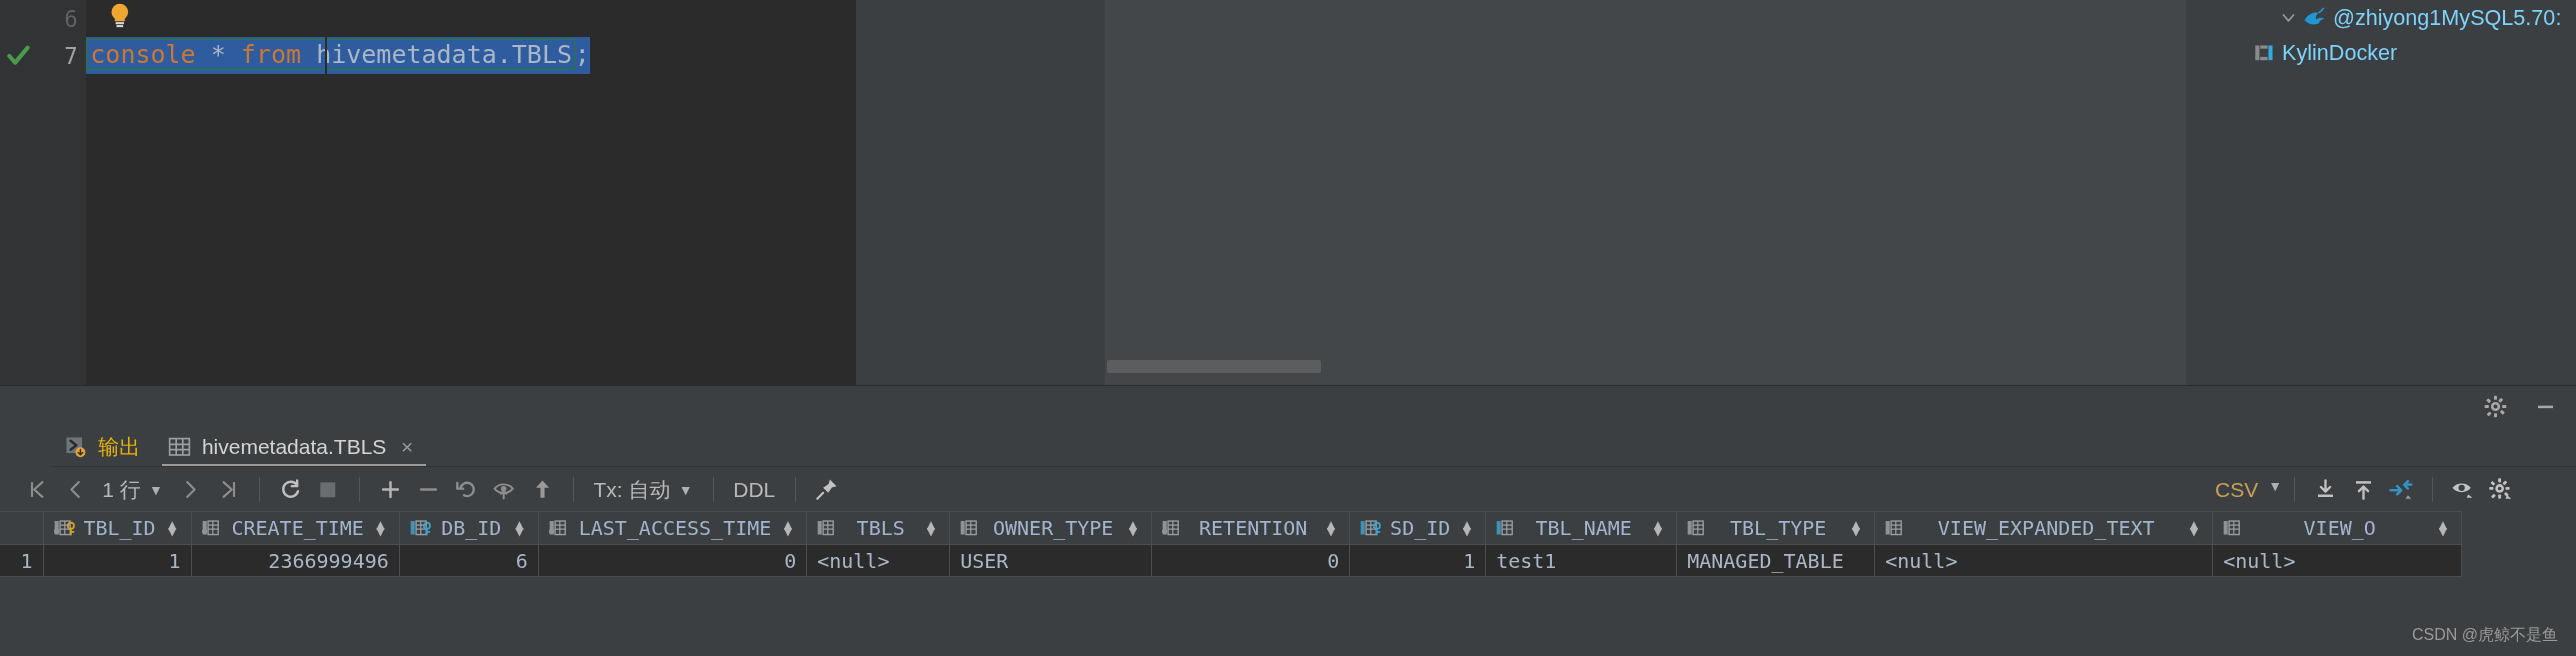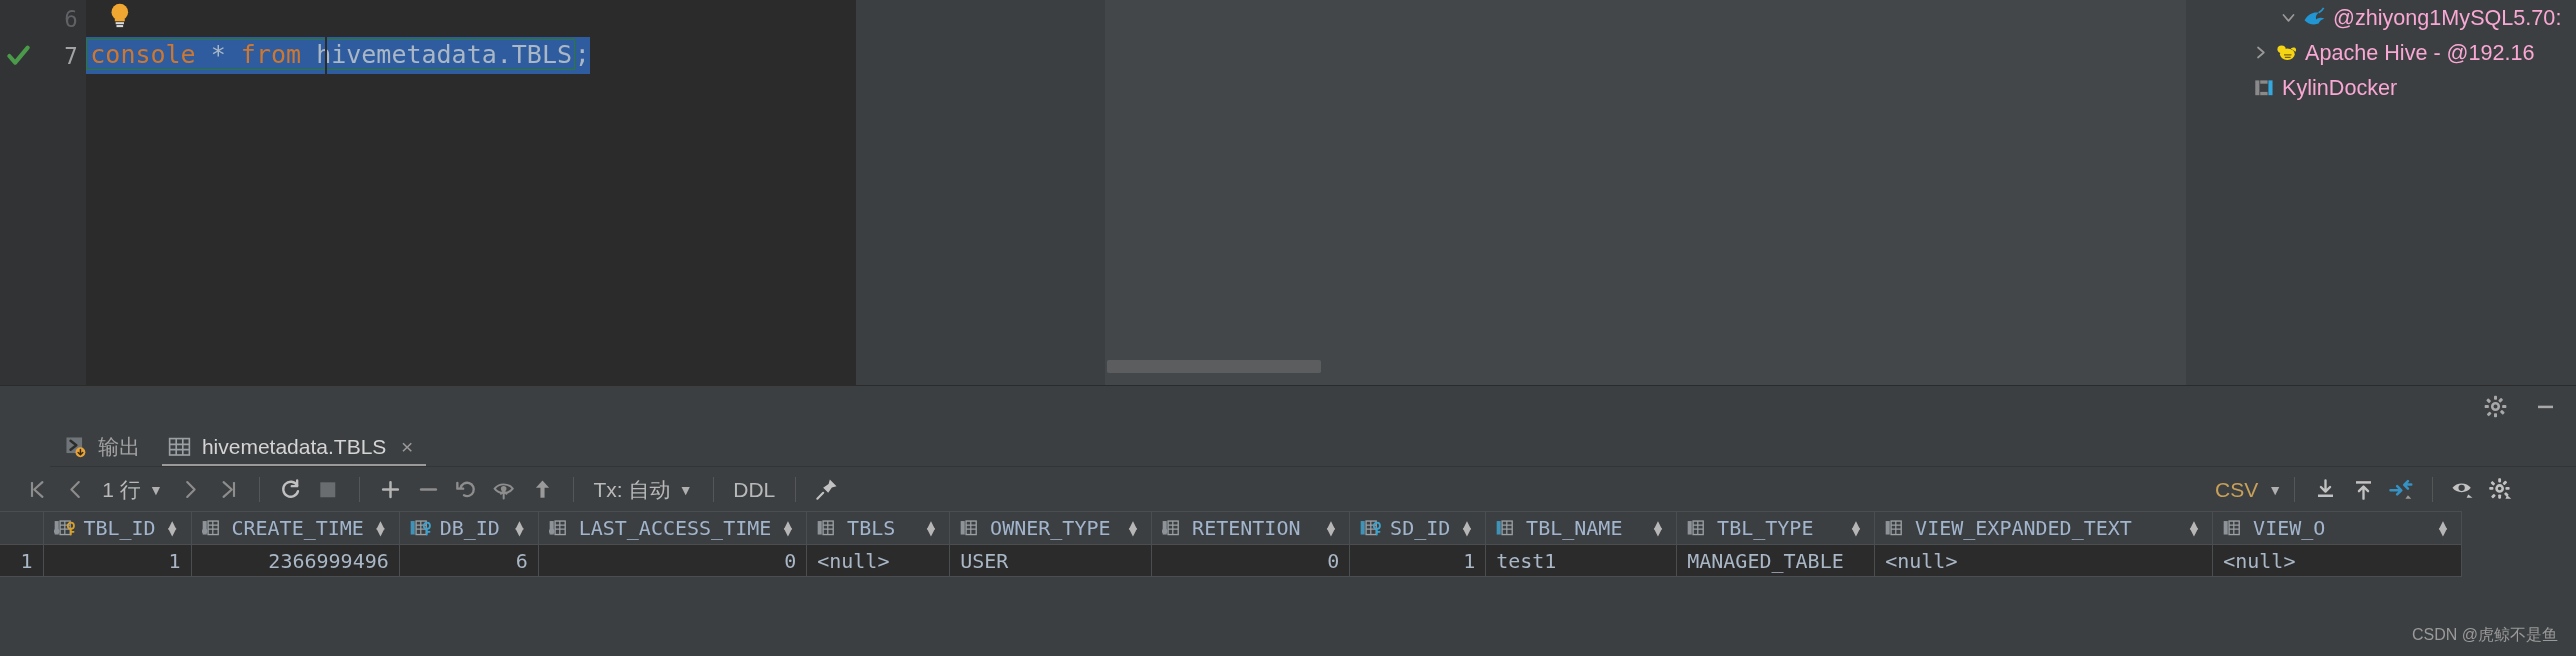--- a/index.html
+++ b/index.html
@@ -109,7 +109,7 @@
     display: flex; align-items: center; justify-content: center;
     margin-right: 5px;
   }
-  .tree-label { color: #f9a8d4; overflow: hidden; }
+  .tree-label { color: #7dd3fc; overflow: hidden; }
   .indent-1 { padding-left: 28px; }
   .indent-2 { padding-left: 56px; }
   .tree-vline {

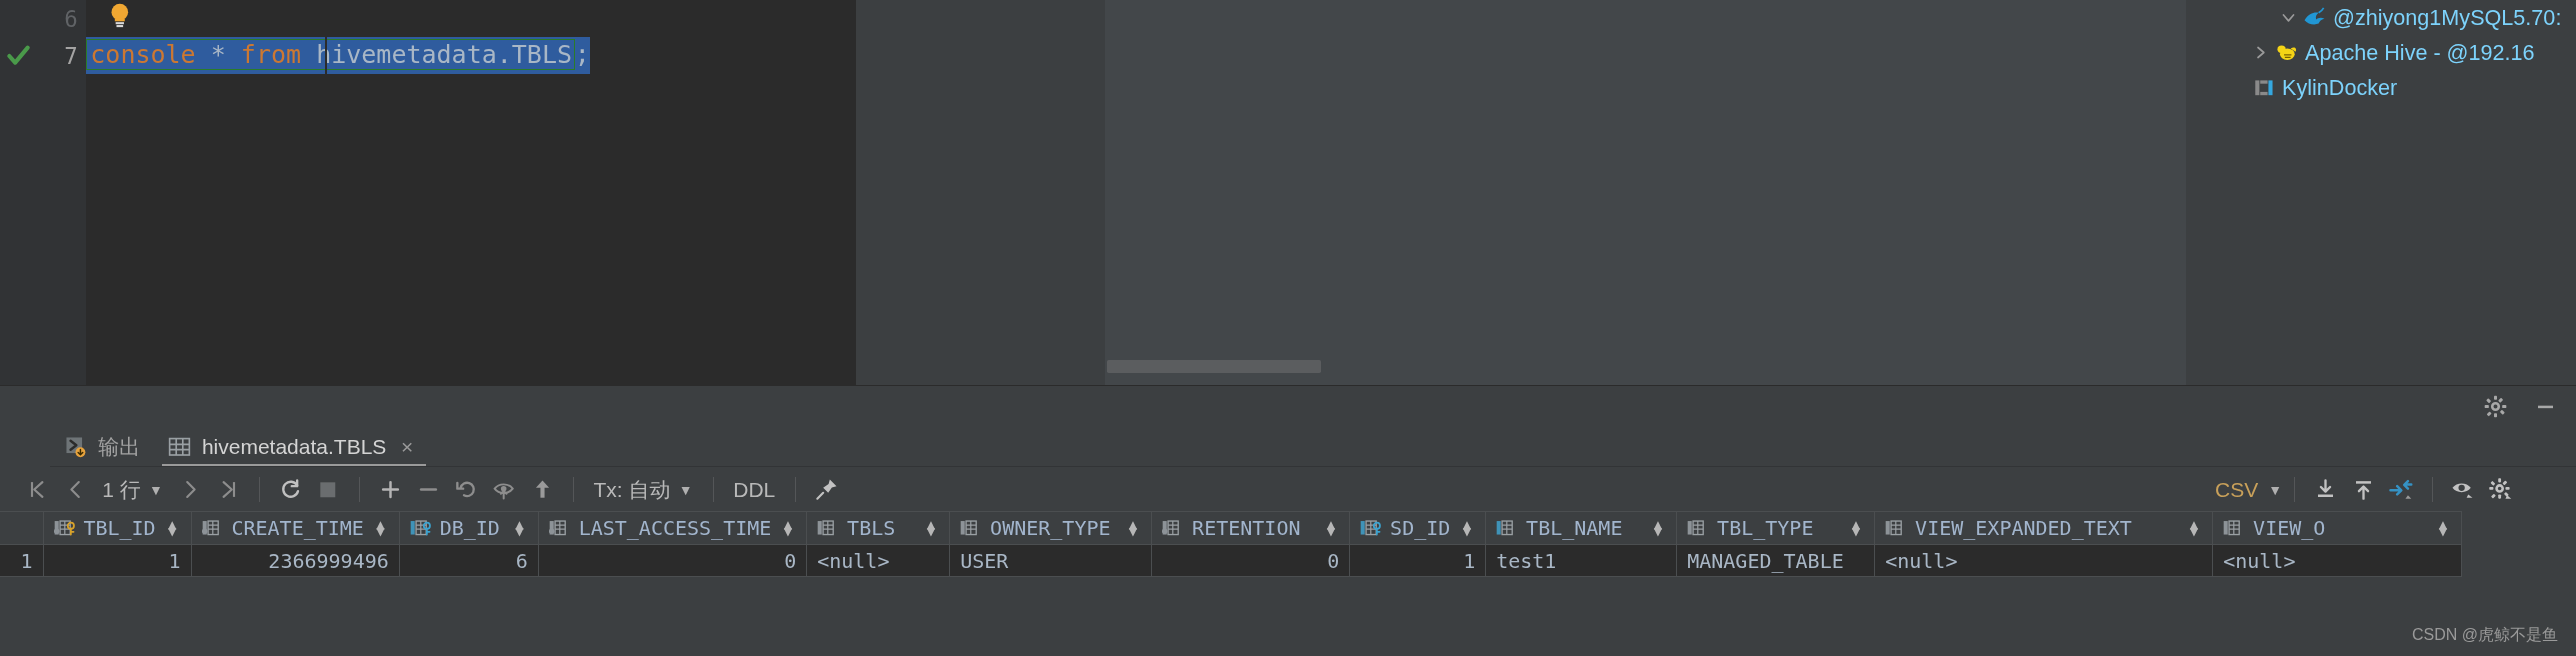--- a/index.html
+++ b/index.html
@@ -305,22 +305,6 @@
     </div>
 
 
-    <div class="tree-row">
-      <span class="tree-arrow">
-        <svg width="15" height="15" viewBox="0 0 18 18">
-            <path d="M6 3 L13 9 L6 15" stroke="#9a9a9a" stroke-width="2" fill="none" stroke-linecap="round" stroke-linejoin="round"></path>
-          </svg>
-      </span>
-      <span class="tree-icon">
-        <svg width="25" height="23" viewBox="0 0 30 28">
-          <ellipse cx="16" cy="16" rx="9" ry="7" fill="#f5d416"></ellipse>
-          <ellipse cx="9" cy="10" rx="5" ry="4.5" fill="#f5d416"></ellipse>
-          <path d="M20 9 C25 6 28 9 26 13" fill="#f5d416"></path>
-          <path d="M12 17 L21 17 M13 20 L20 20" stroke="#7a6200" stroke-width="1.6"></path>
-        </svg>
-      </span>
-      <span class="tree-label">Apache Hive - @192.16</span>
-    </div>
 
     <div class="tree-row">
 

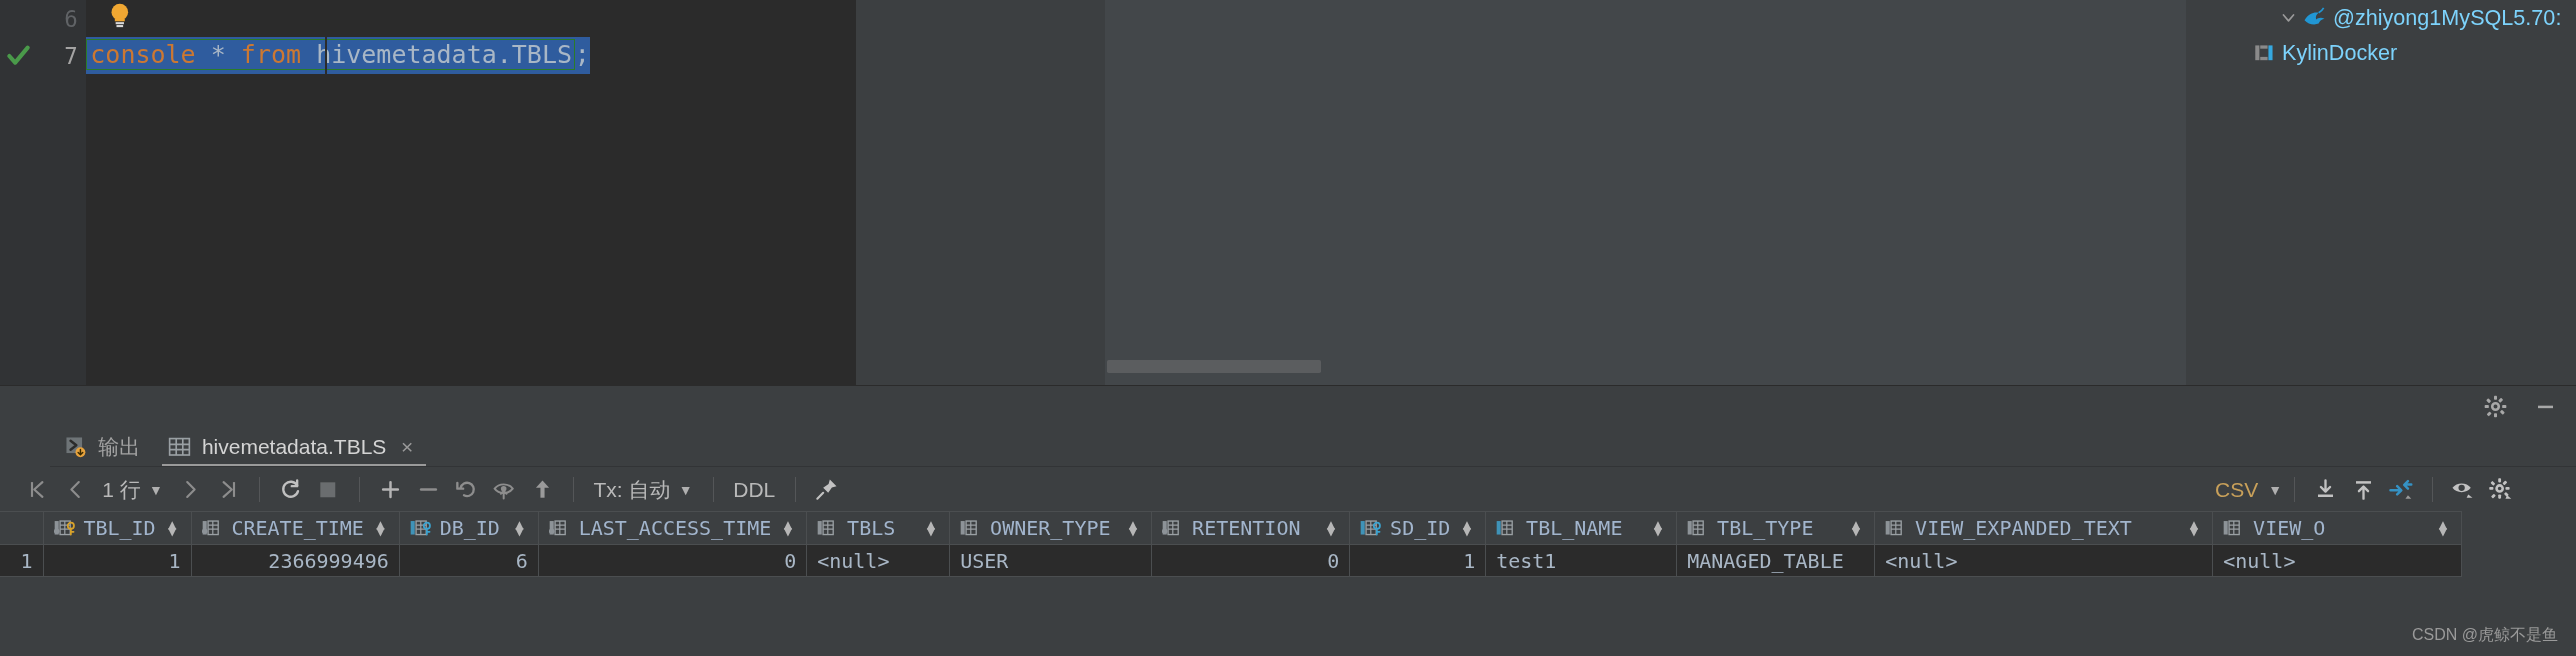--- a/index.html
+++ b/index.html
@@ -148,7 +148,7 @@
   .tab {
     display: flex; align-items: center; gap: 10px;
     height: 41px; padding: 0 13.3px;
-    font-size: 21px; color: #a3a3a3;
+    font-size: 21px; color: #eab308;
     position: relative; cursor: pointer;
   }
   .tab.active { color: #d4d4d4; }

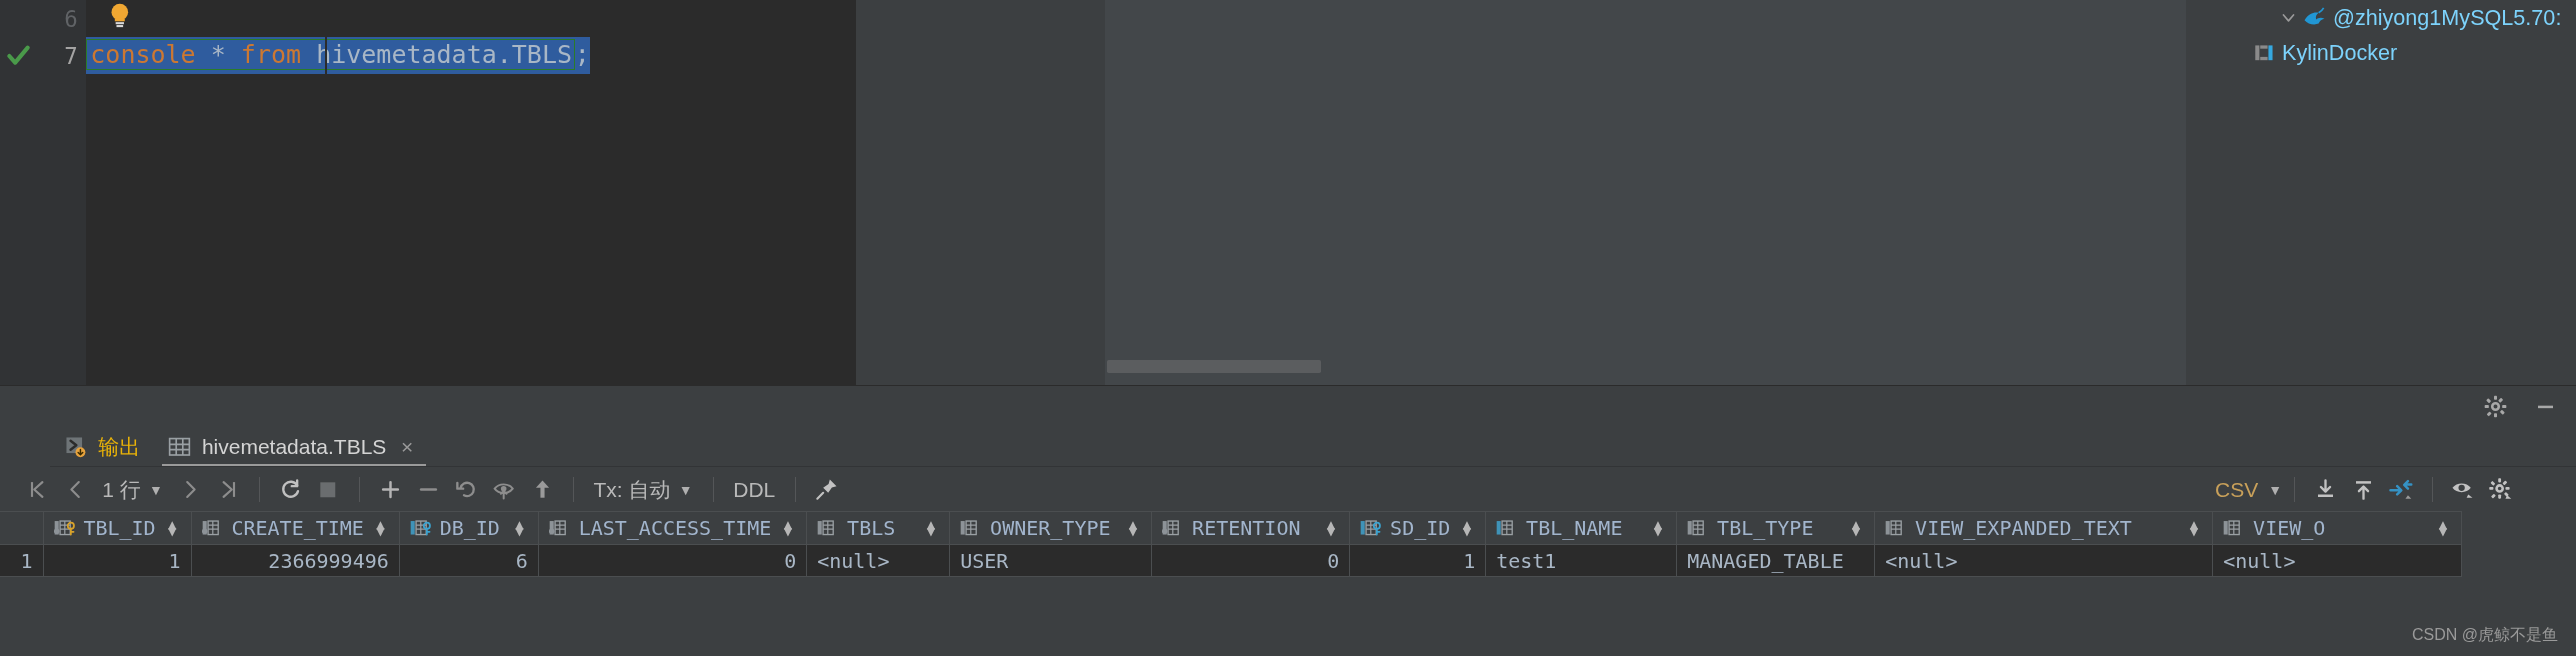--- a/index.html
+++ b/index.html
@@ -186,7 +186,7 @@
   .tb-right {
     margin-left: auto; display: flex; align-items: center; padding-right: 20px;
   }
-  .csv-label { font-size: 21px; color: #c8a05a; display: flex; align-items: center; gap: 10px; cursor: pointer; }
+  .csv-label { font-size: 21px; color: #c8a05a; display: flex; gap: 10px; cursor: pointer; }
 
   
   .grid-wrap {

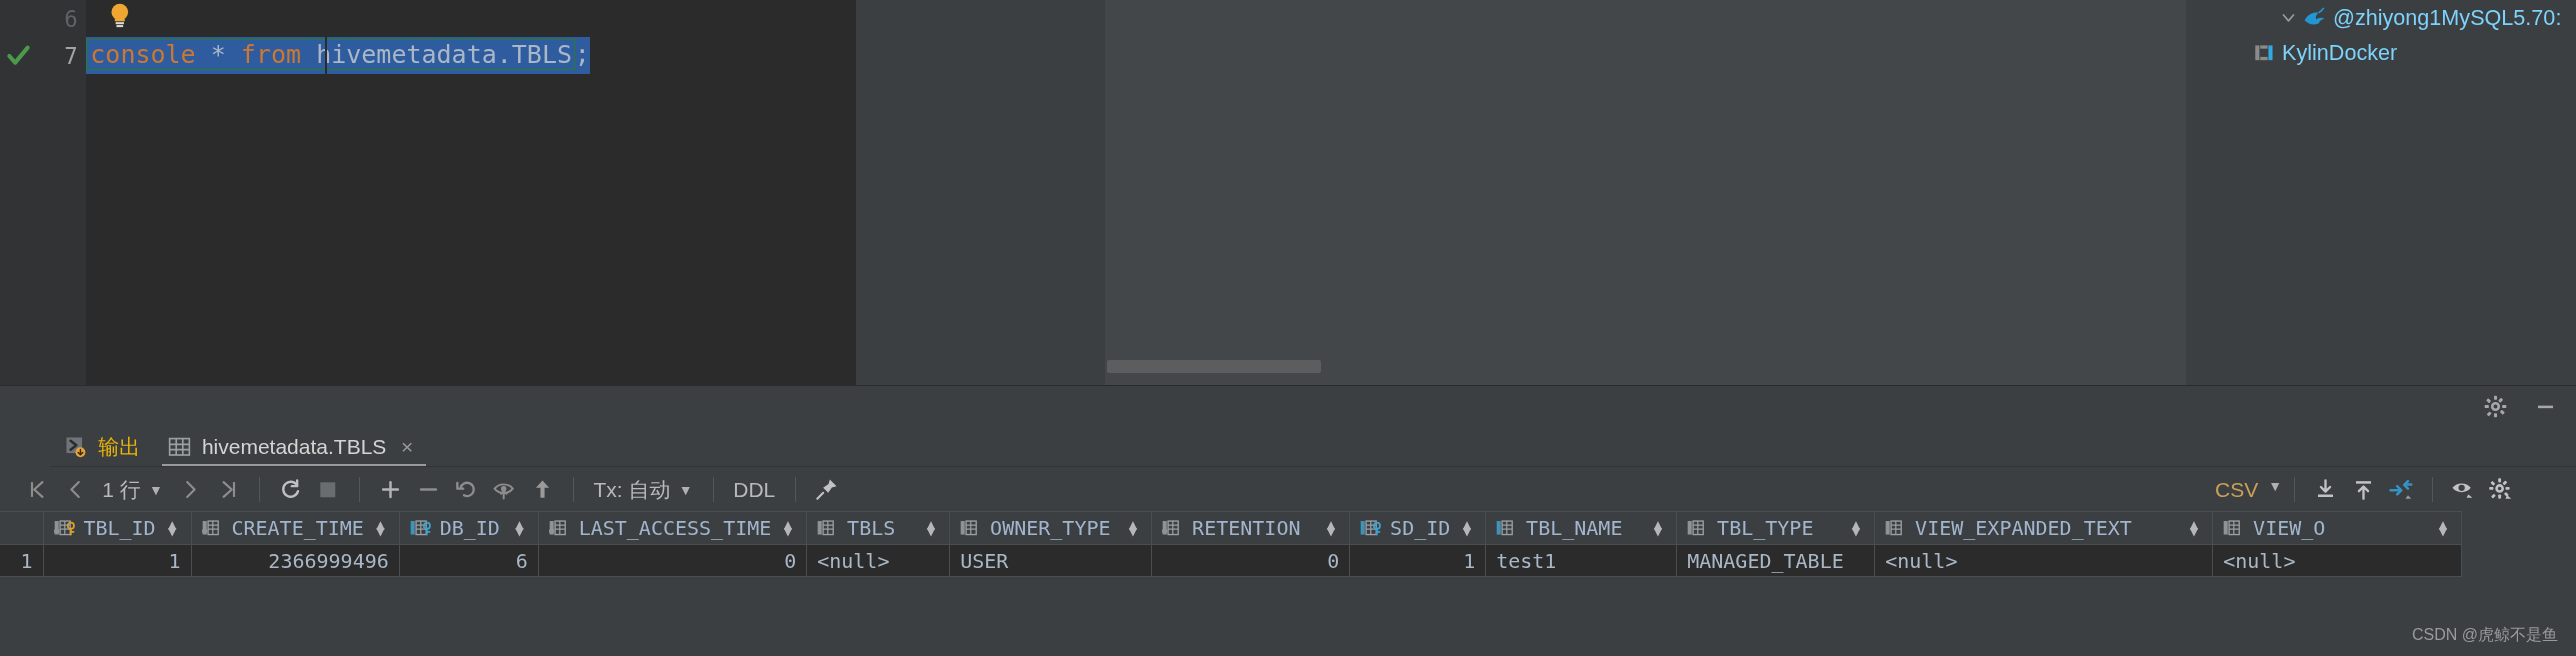--- a/index.html
+++ b/index.html
@@ -214,7 +214,7 @@
   }
   .th-inner { display: flex; align-items: center; gap: 8.3px; height: 32px; }
   .th-icon { width: 21.6px; flex: 0 0 21.6px; height: 21.6px; display: flex; align-items: center; }
-  .th-name { flex: 1; overflow: hidden; }
+  .th-name { flex: 1; overflow: hidden; text-align: center; }
   .th-sort { width: 16.6px; flex: 0 0 16.6px; color: #b6b6b6; font-size: 14px; line-height: 7.5px; text-align: center; }
   th.rowhdr-cell { background: #3c3f41; border-top: 0.8px solid #4b4e50; }
   table.grid tbody td {

